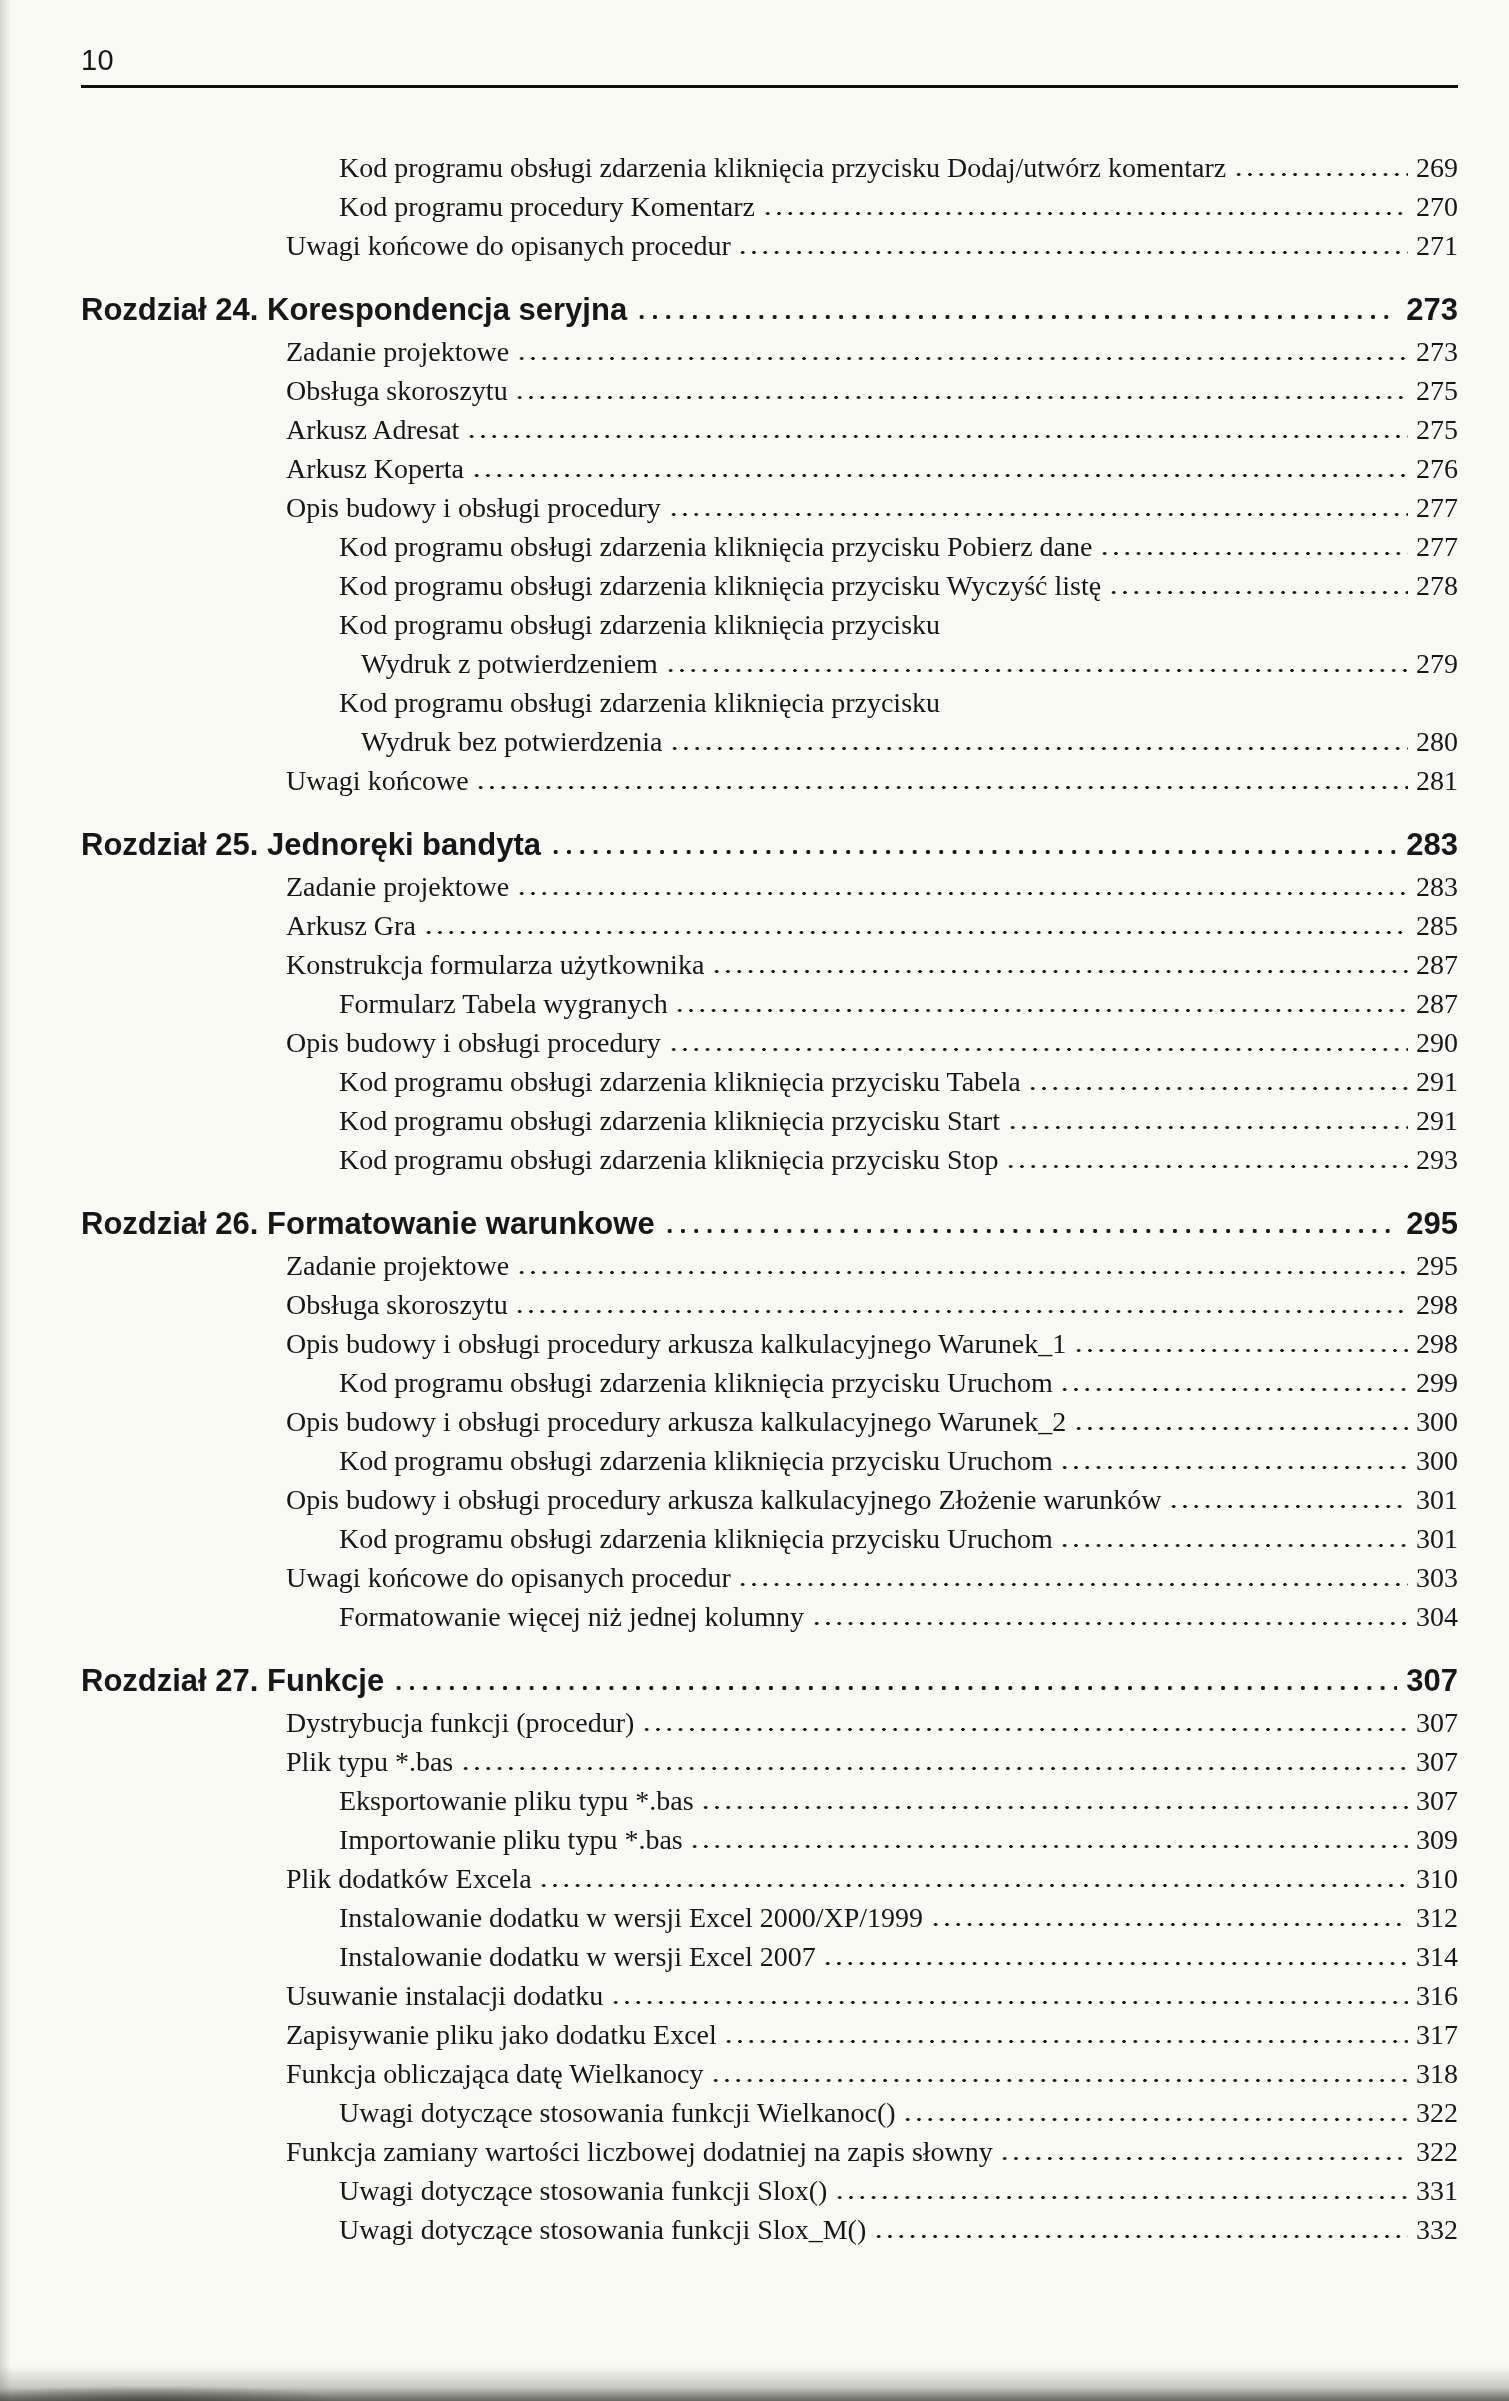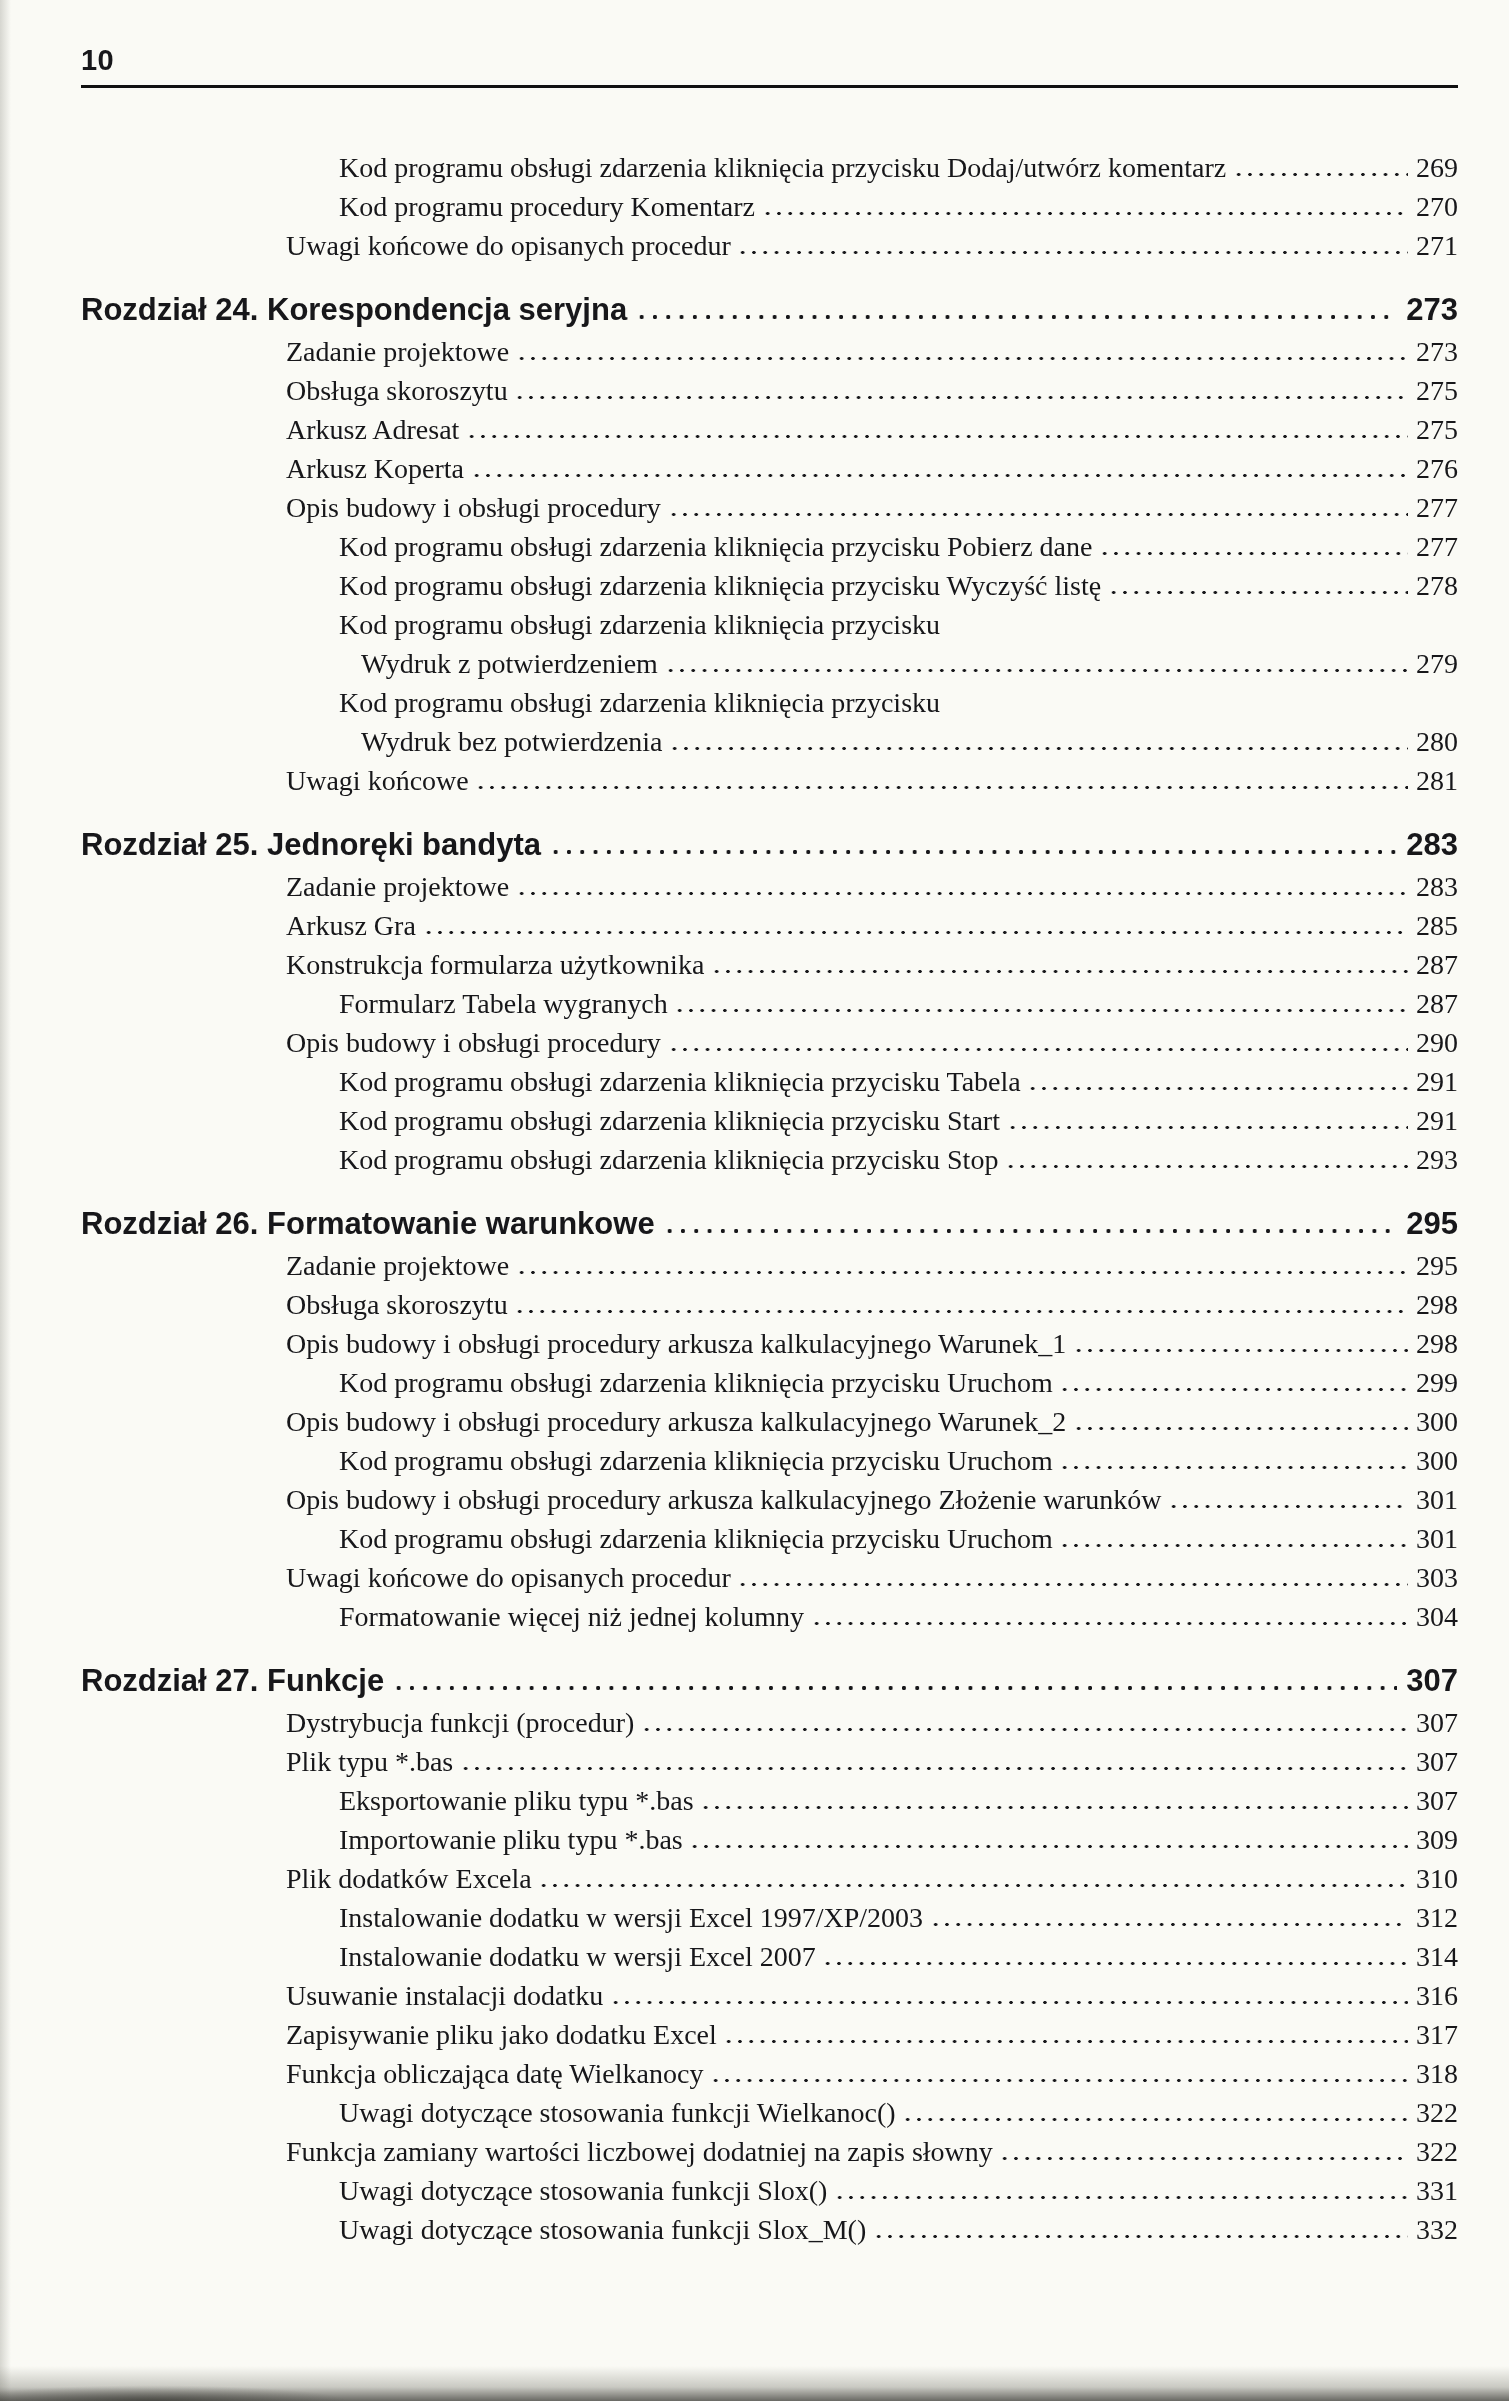--- a/index.html
+++ b/index.html
@@ -25,7 +25,7 @@
     justify-content:space-between;
     align-items:baseline;
     font-family:"Liberation Sans","DejaVu Sans",sans-serif;
-    font-weight:bold;
+    font-weight:normal;
     font-size:29px;
     letter-spacing:0.3px;
   }

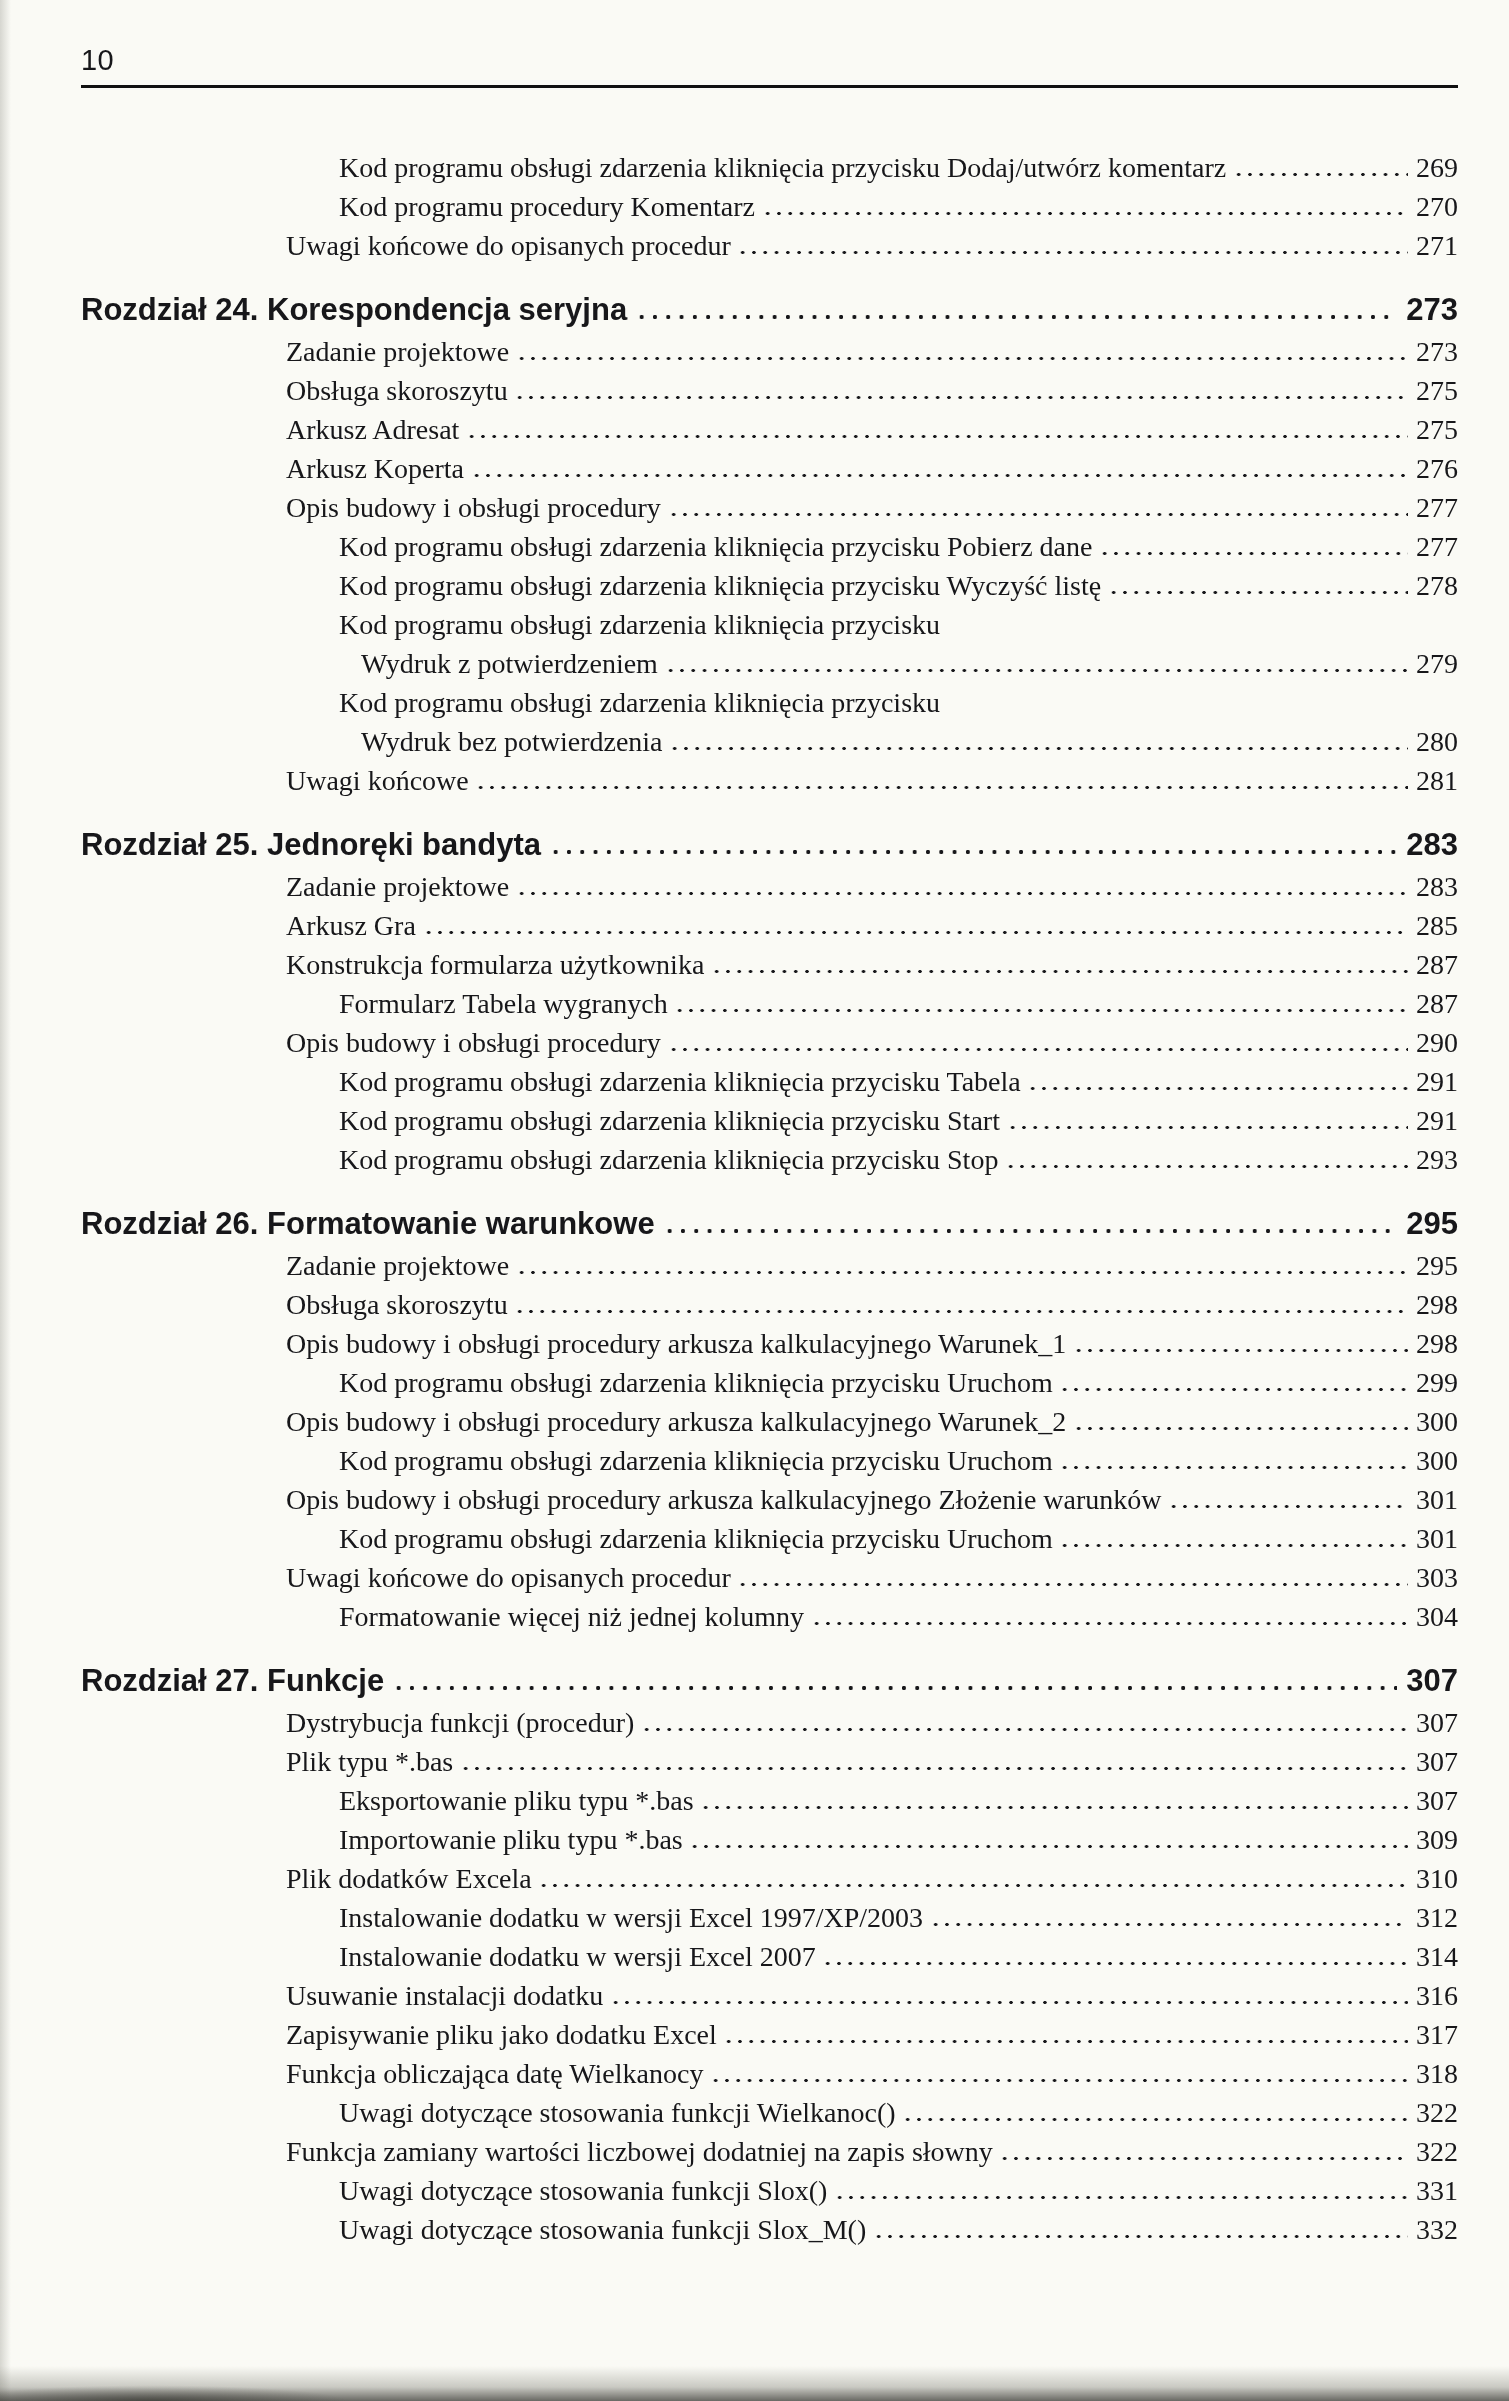--- a/index.html
+++ b/index.html
@@ -300,7 +300,7 @@
           <span class="toc-page">310</span>
         </div>
         <div class="toc-row lvl2">
-          <span class="toc-title">Instalowanie dodatku w wersji Excel 1997/XP/2003</span>
+          <span class="toc-title">Instalowanie dodatku w wersji Excel 2000/XP/1999</span>
           <span class="toc-dots"></span>
           <span class="toc-page">312</span>
         </div>

